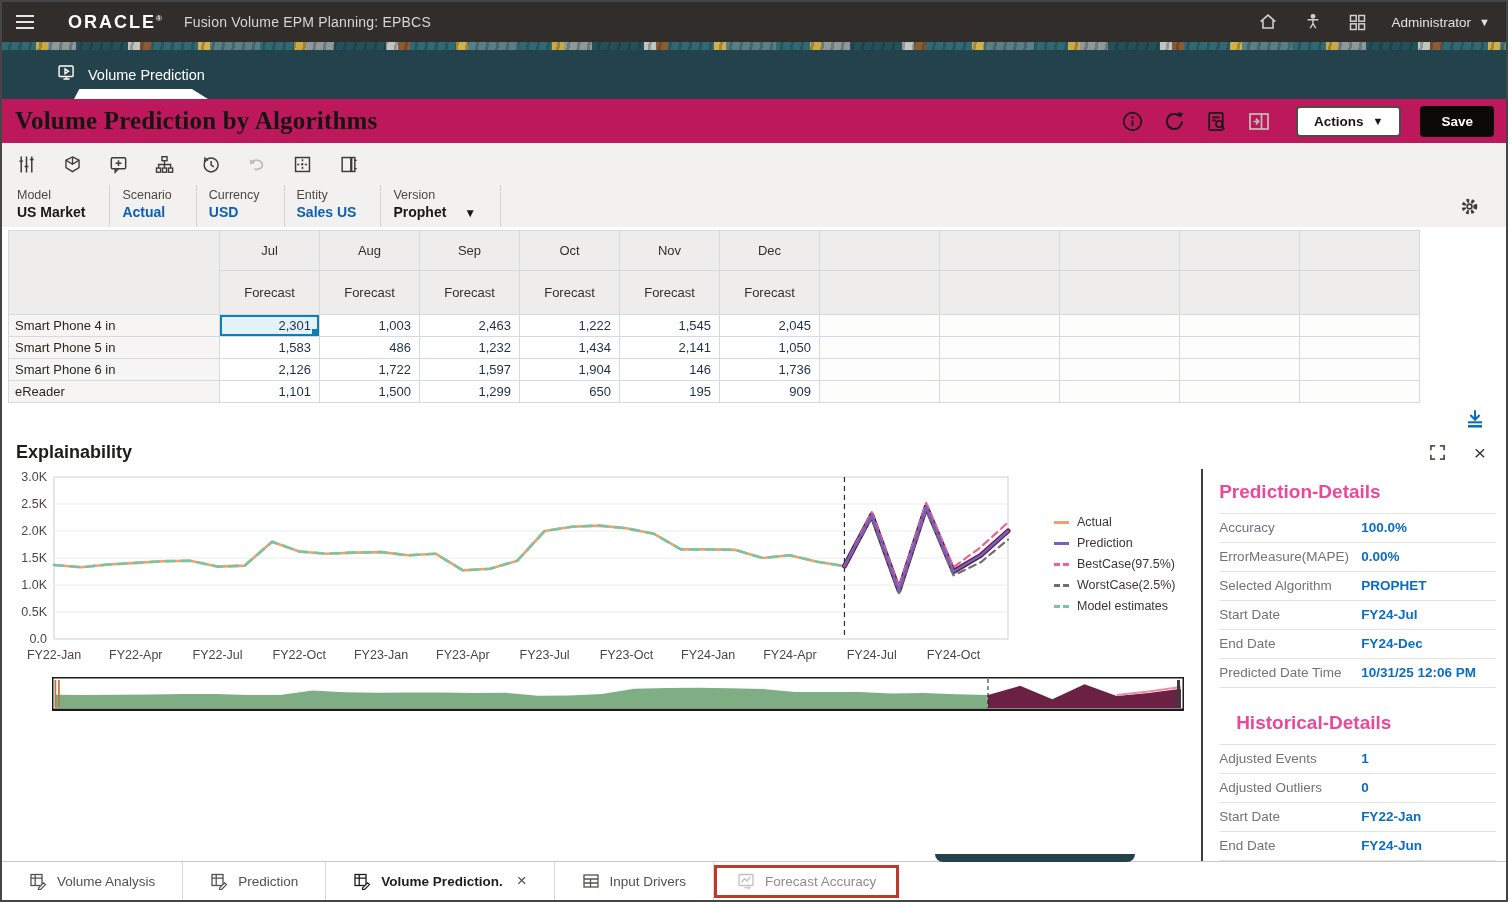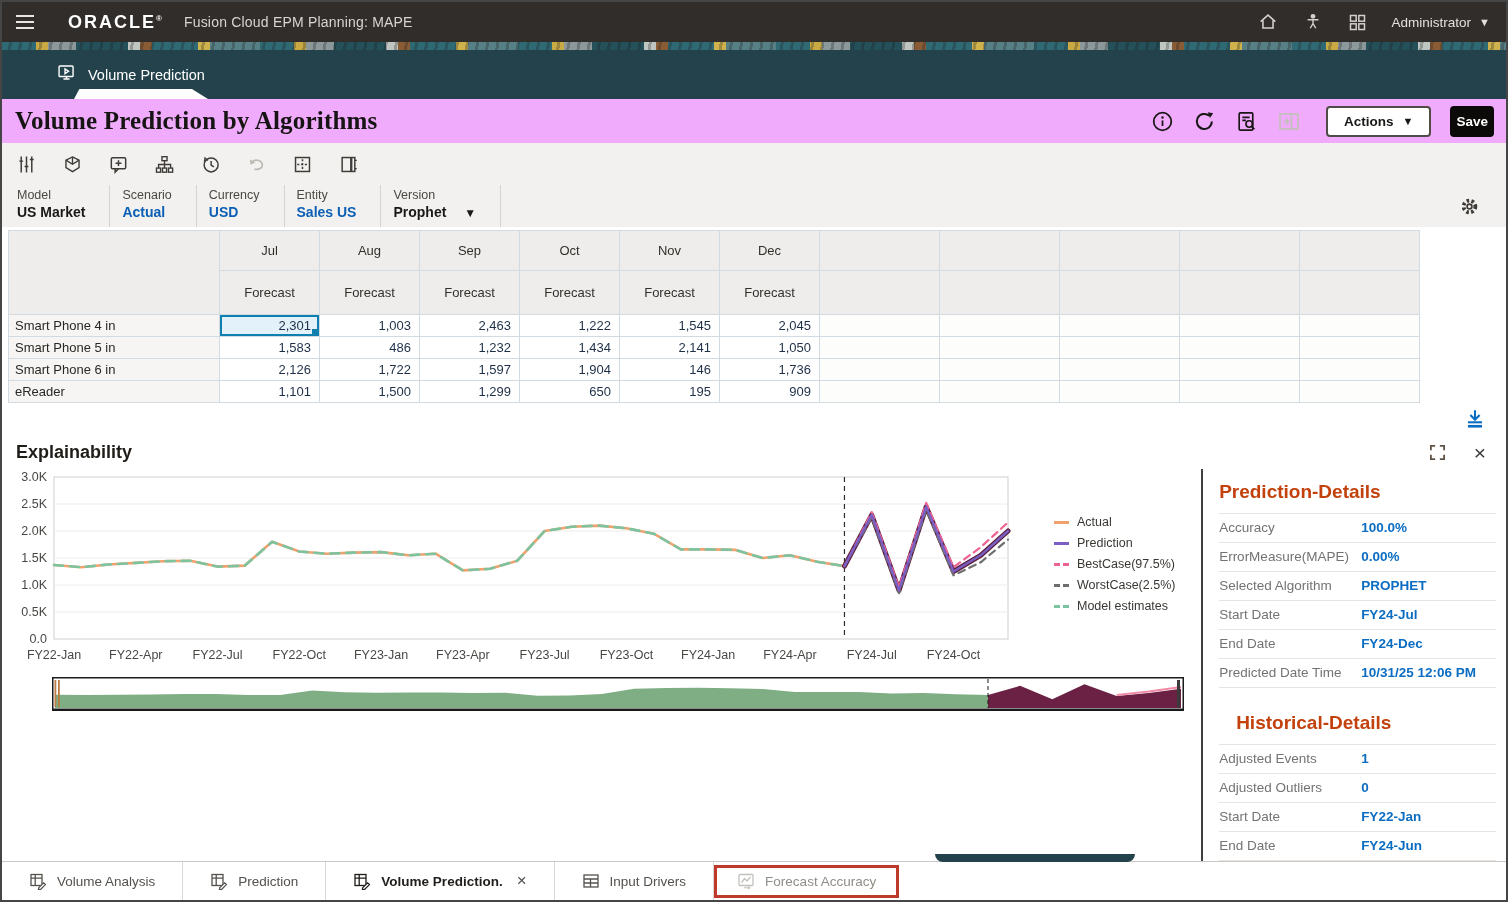--- a/index.html
+++ b/index.html
@@ -121,7 +121,7 @@
         <i></i>
       </span>
     <span class="brand"><span>ORACLE</span><sup>®</sup></span>
-    <span class="apptitle">Fusion Cloud EPM Planning:  MAPE</span>
+    <span class="apptitle">Fusion Volume EPM Planning:  EPBCS</span>
     <div class="top-right">
       <span class="tbtn">
         <svg width="22" height="22" viewBox="0 0 24 24" fill="none" stroke="#d3d0cd" stroke-width="1.7">

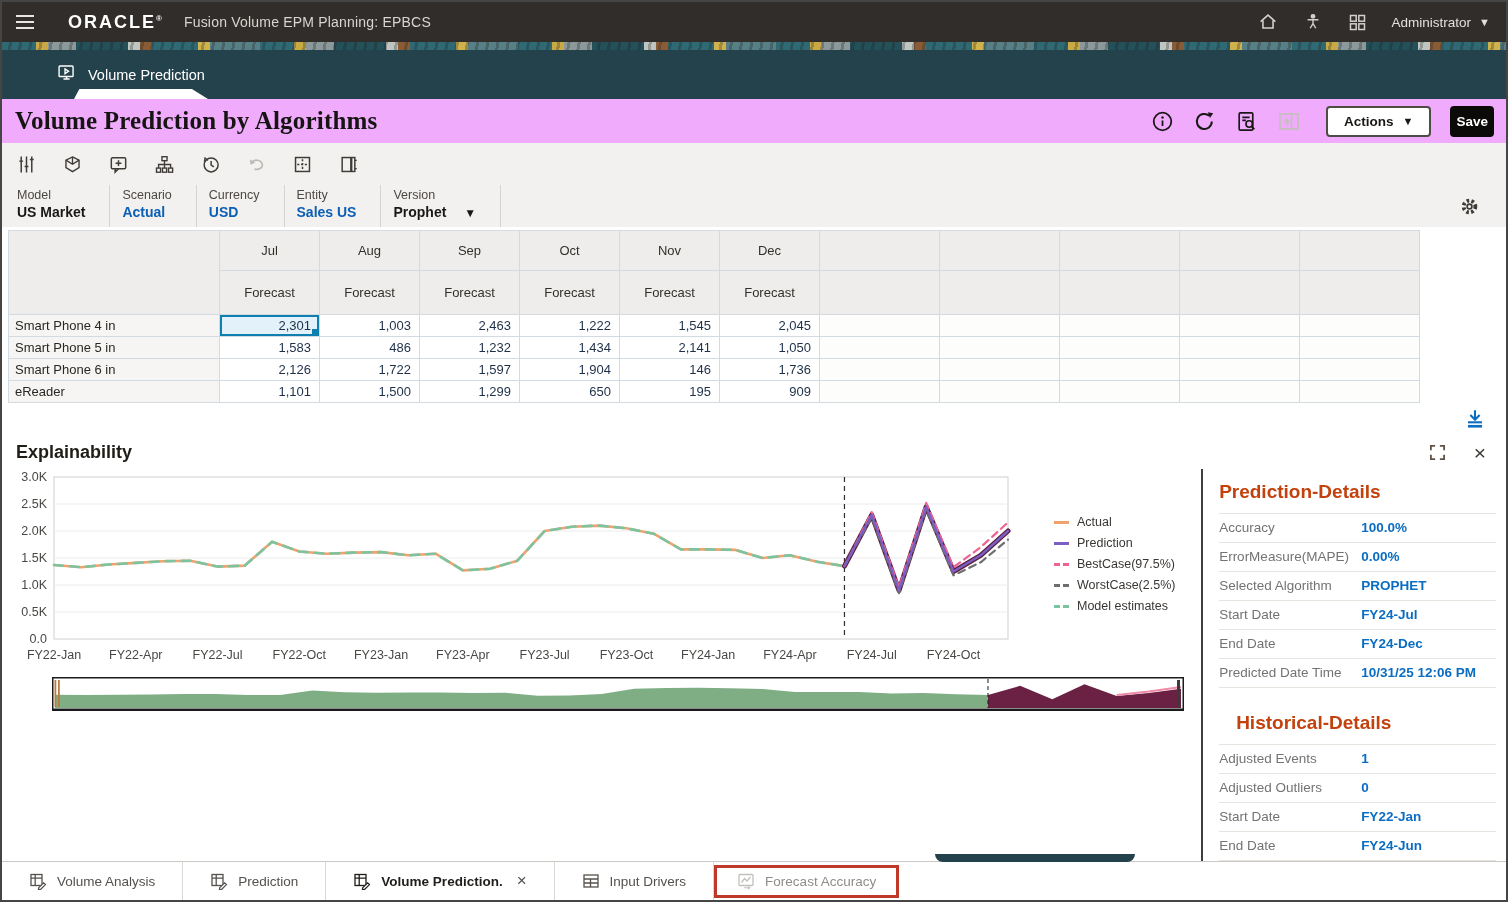--- a/index.html
+++ b/index.html
@@ -33,7 +33,7 @@
     clip-path:polygon(0 100%, 4% 0, 88% 0, 100% 100%); }
 
   
-  .page-header { height:44px; display:flex; align-items:center; padding:0 12px 0 13px; background:#f0abfc; }
+  .page-header { height:44px; display:flex; align-items:center; padding:0 12px 0 13px; background:#be185d; }
   .page-header h1 { font-family:"Liberation Serif","DejaVu Serif",serif; font-weight:600; font-size:25px; margin:0; color:#161513; letter-spacing:.2px; }
   .ph-actions { margin-left:auto; display:flex; align-items:center; gap:19px; }
   .icbtn { cursor:pointer; display:flex; align-items:center; }

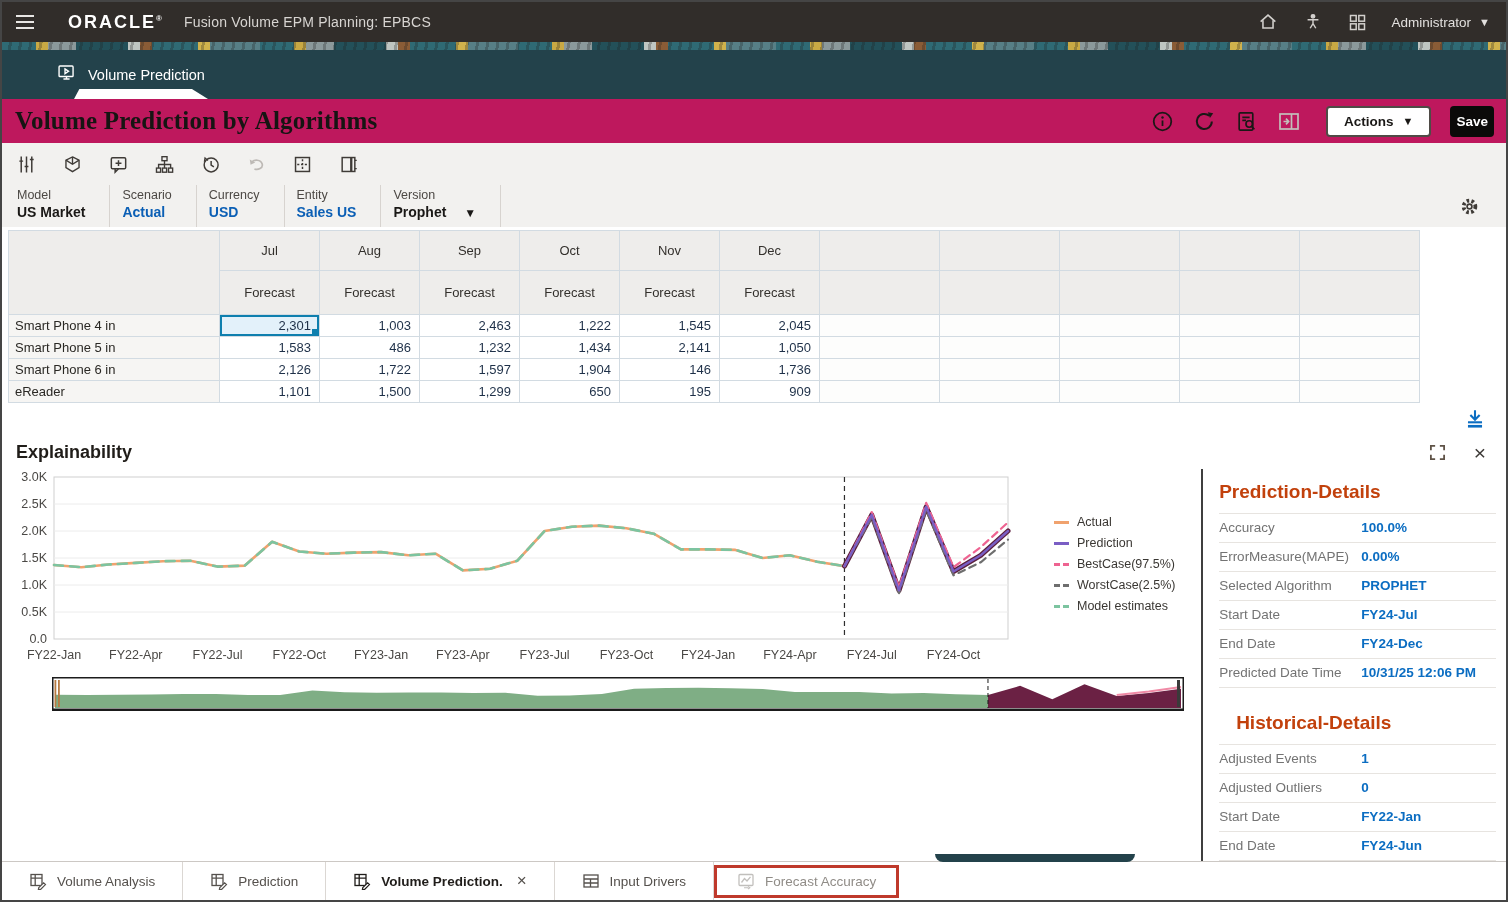--- a/index.html
+++ b/index.html
@@ -39,7 +39,7 @@
   .icbtn { cursor:pointer; display:flex; align-items:center; }
   .icbtn.disabled { cursor:default; }
   .btn-actions { display:flex; align-items:center; gap:9px; height:31px; padding:0 16px; background:#fff; border:2px solid #4f4b46; border-radius:4px; font-weight:bold; font-size:13.5px; color:#1a1816; cursor:pointer; font-family:inherit; margin-left:6px; }
-  .btn-save { height:31px; padding:0 6px; background:#0b0a09; color:#fff; border:none; border-radius:4px; font-weight:bold; font-size:13.5px; cursor:pointer; font-family:inherit; }
+  .btn-save { height:31px; padding:0 21px; background:#0b0a09; color:#fff; border:none; border-radius:4px; font-weight:bold; font-size:13.5px; cursor:pointer; font-family:inherit; }
 
   
   .grey-zone { background:#f2f1ef; }

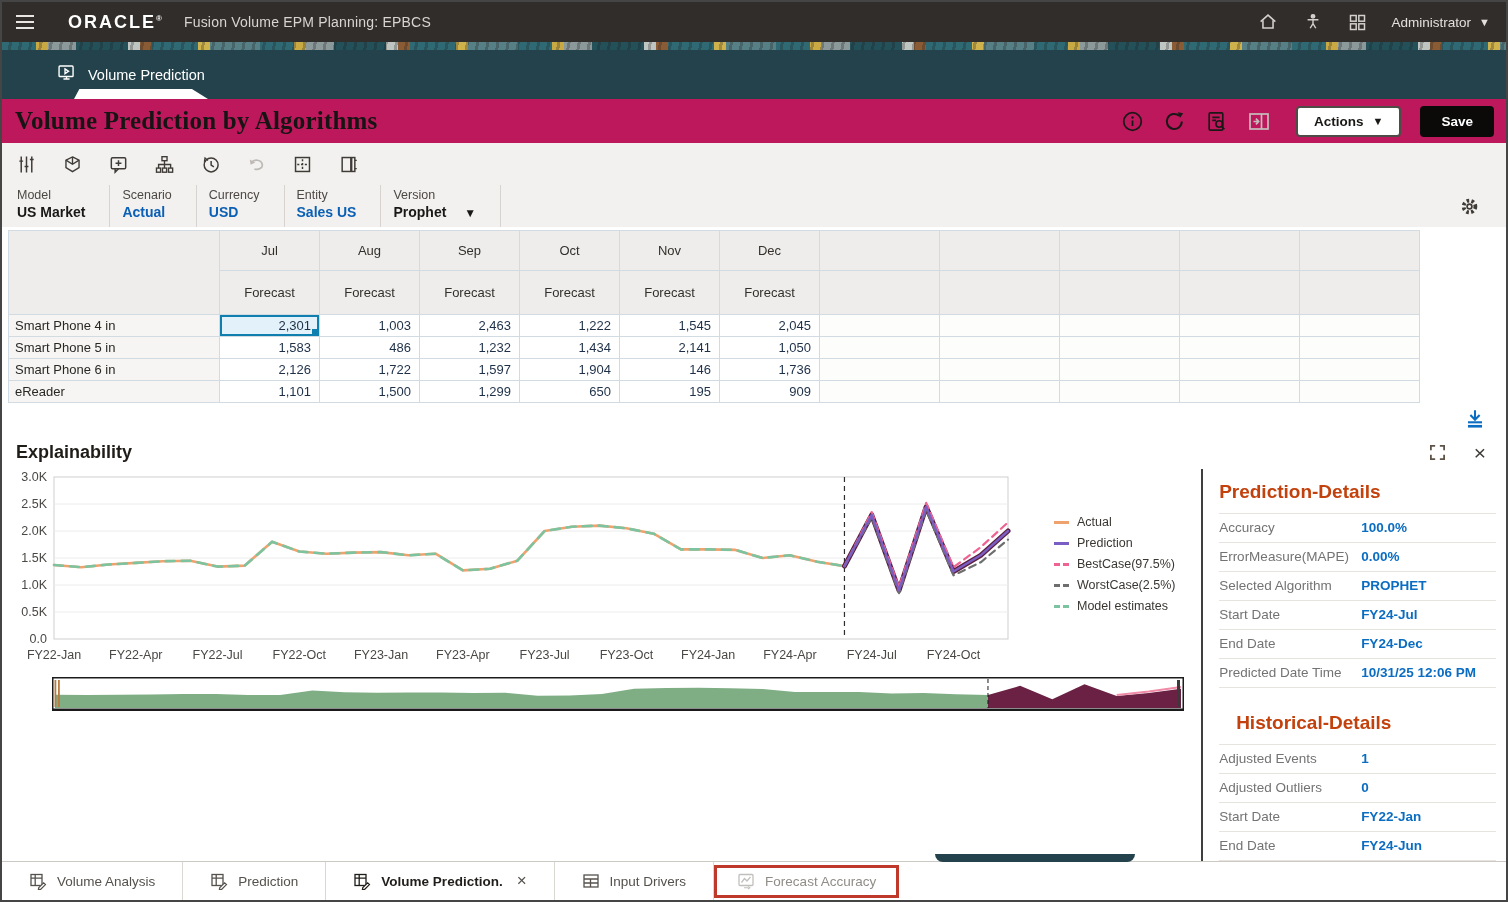--- a/index.html
+++ b/index.html
@@ -90,7 +90,7 @@
 
   
   .details { width:306px; border-left:2px solid #3f3f3f; padding:6px 10px 0 16px; }
-  .details h3 { font-size:19px; margin:6px 0 10px; color:#c2410c; }
+  .details h3 { font-size:19px; margin:6px 0 10px; color:#ec4899; }
   .details h3.hist { margin-top:24px;margin-left:17px; }
   .det-rows { border-top:1px solid #e7e4e0; }
   .det-row { display:flex; align-items:center; padding:6px 0 7px; border-bottom:1px solid #e7e4e0; }

